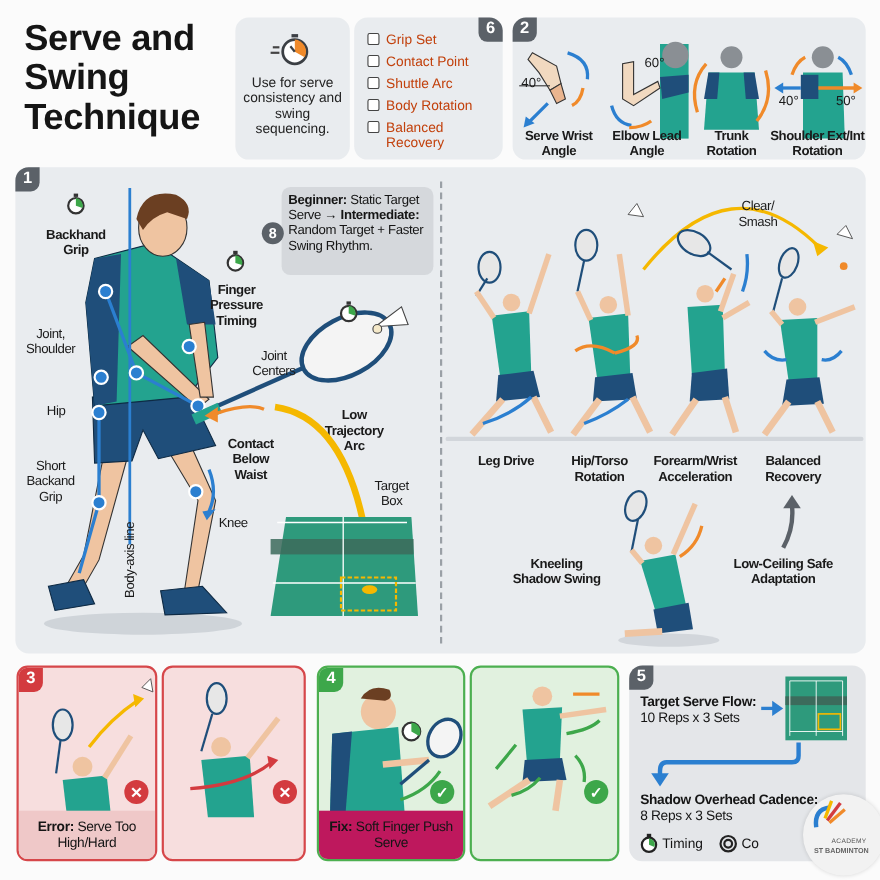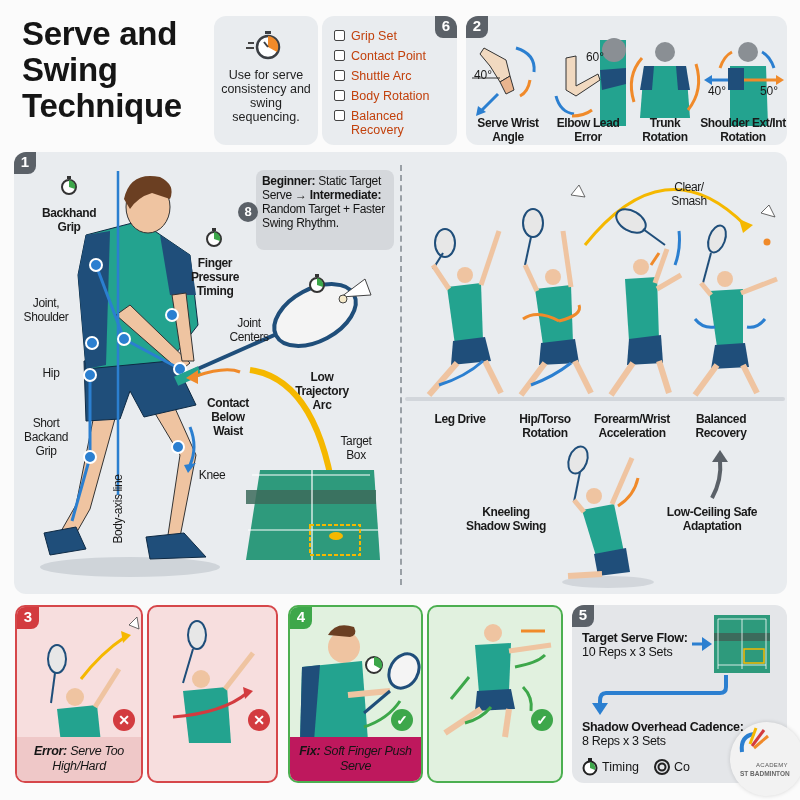--- a/index.html
+++ b/index.html
@@ -118,7 +118,7 @@
   <div class="lbl" style="left:290px;top:68px;width:26px;">50°</div>
 
   <div class="lbl b lbl-cond" style="left:4px;top:100px;width:76px;">Serve Wrist Angle</div>
-  <div class="lbl b lbl-cond" style="left:84px;top:100px;width:76px;">Elbow Lead Error</div>
+  <div class="lbl b lbl-cond" style="left:84px;top:100px;width:76px;">Elbow Lead Angle</div>
   <div class="lbl b lbl-cond" style="left:168px;top:100px;width:62px;">Trunk Rotation</div>
   <div class="lbl b lbl-cond" style="left:234px;top:100px;width:86px;">Shoulder Ext/Int Rotation</div>
 </div>

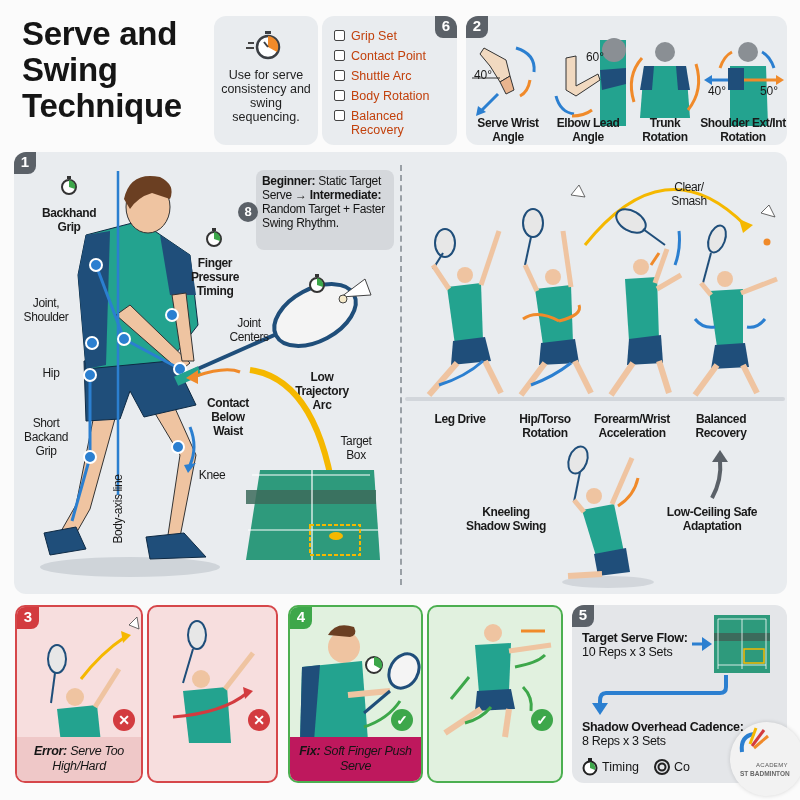--- a/index.html
+++ b/index.html
@@ -17,7 +17,7 @@
   .card { position: absolute; border-radius: 10px; overflow: hidden; }
   .card.err { background: #f7dede; border: 2px solid #d6474a; }
   .card.fix { background: #e1f1df; border: 2px solid #4caf50; }
-  .card .cap { position: absolute; left: 0; right: 0; bottom: 0; height: 44px; font-size: 12.5px; line-height: 15px; text-align: center; padding-top: 7px; letter-spacing: -0.3px; font-style: italic; }
+  .card .cap { position: absolute; left: 0; right: 0; bottom: 0; height: 44px; font-size: 12.5px; line-height: 15px; text-align: center; padding-top: 7px; letter-spacing: -0.3px; }
   .card.err .cap { background: #efc8c8; }
   .card.fix .cap { background: #be185d; }
   .cap strong { font-weight: 700; }

